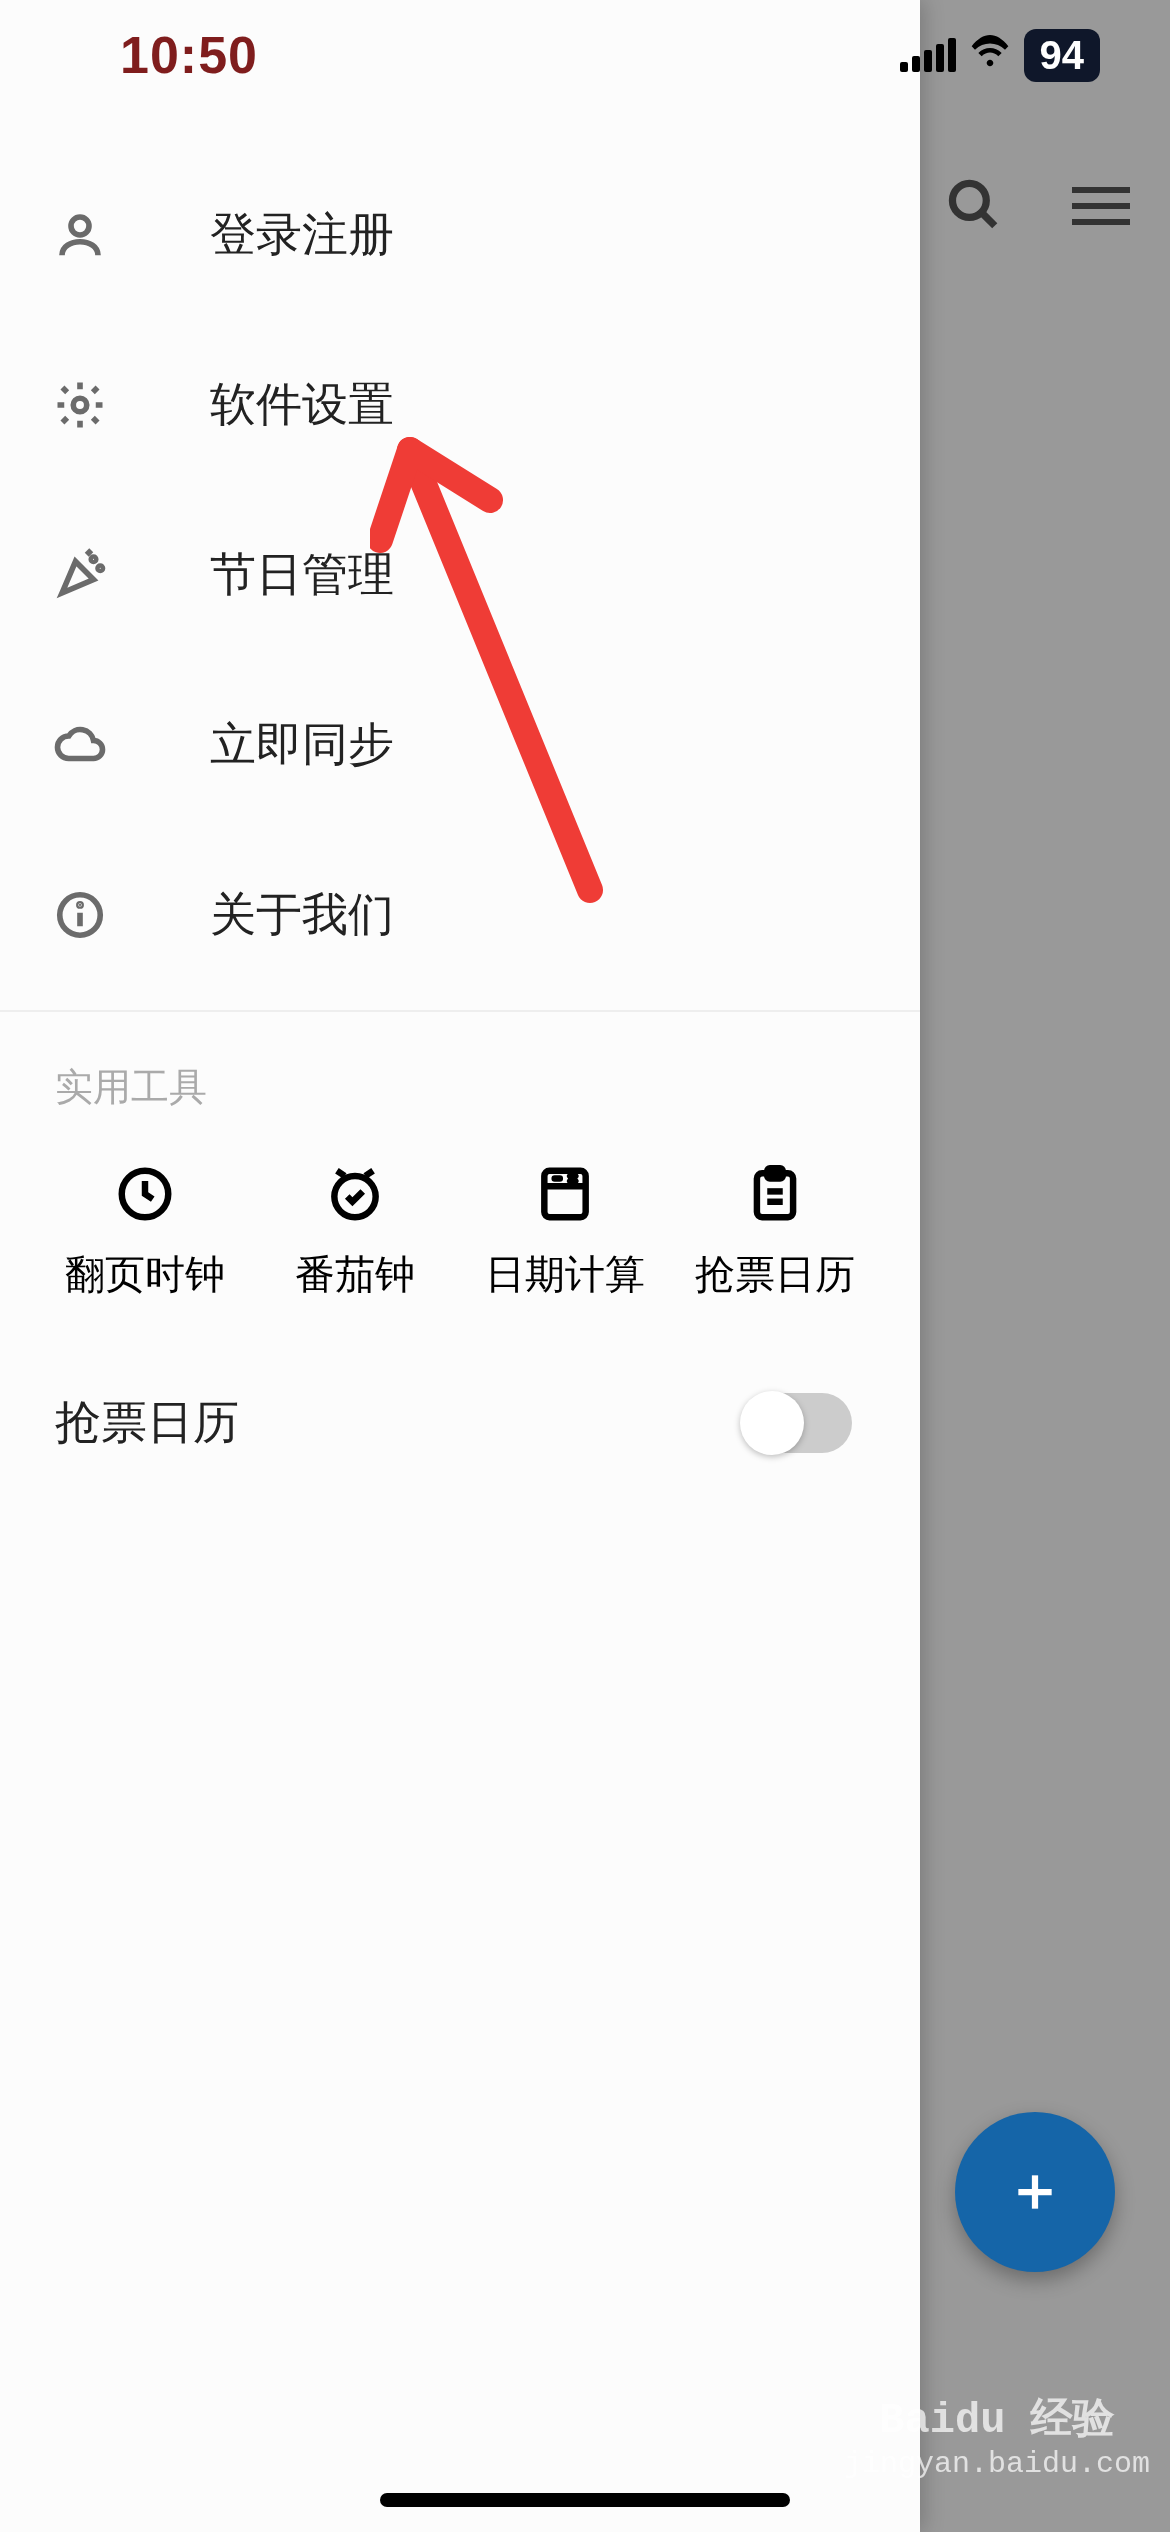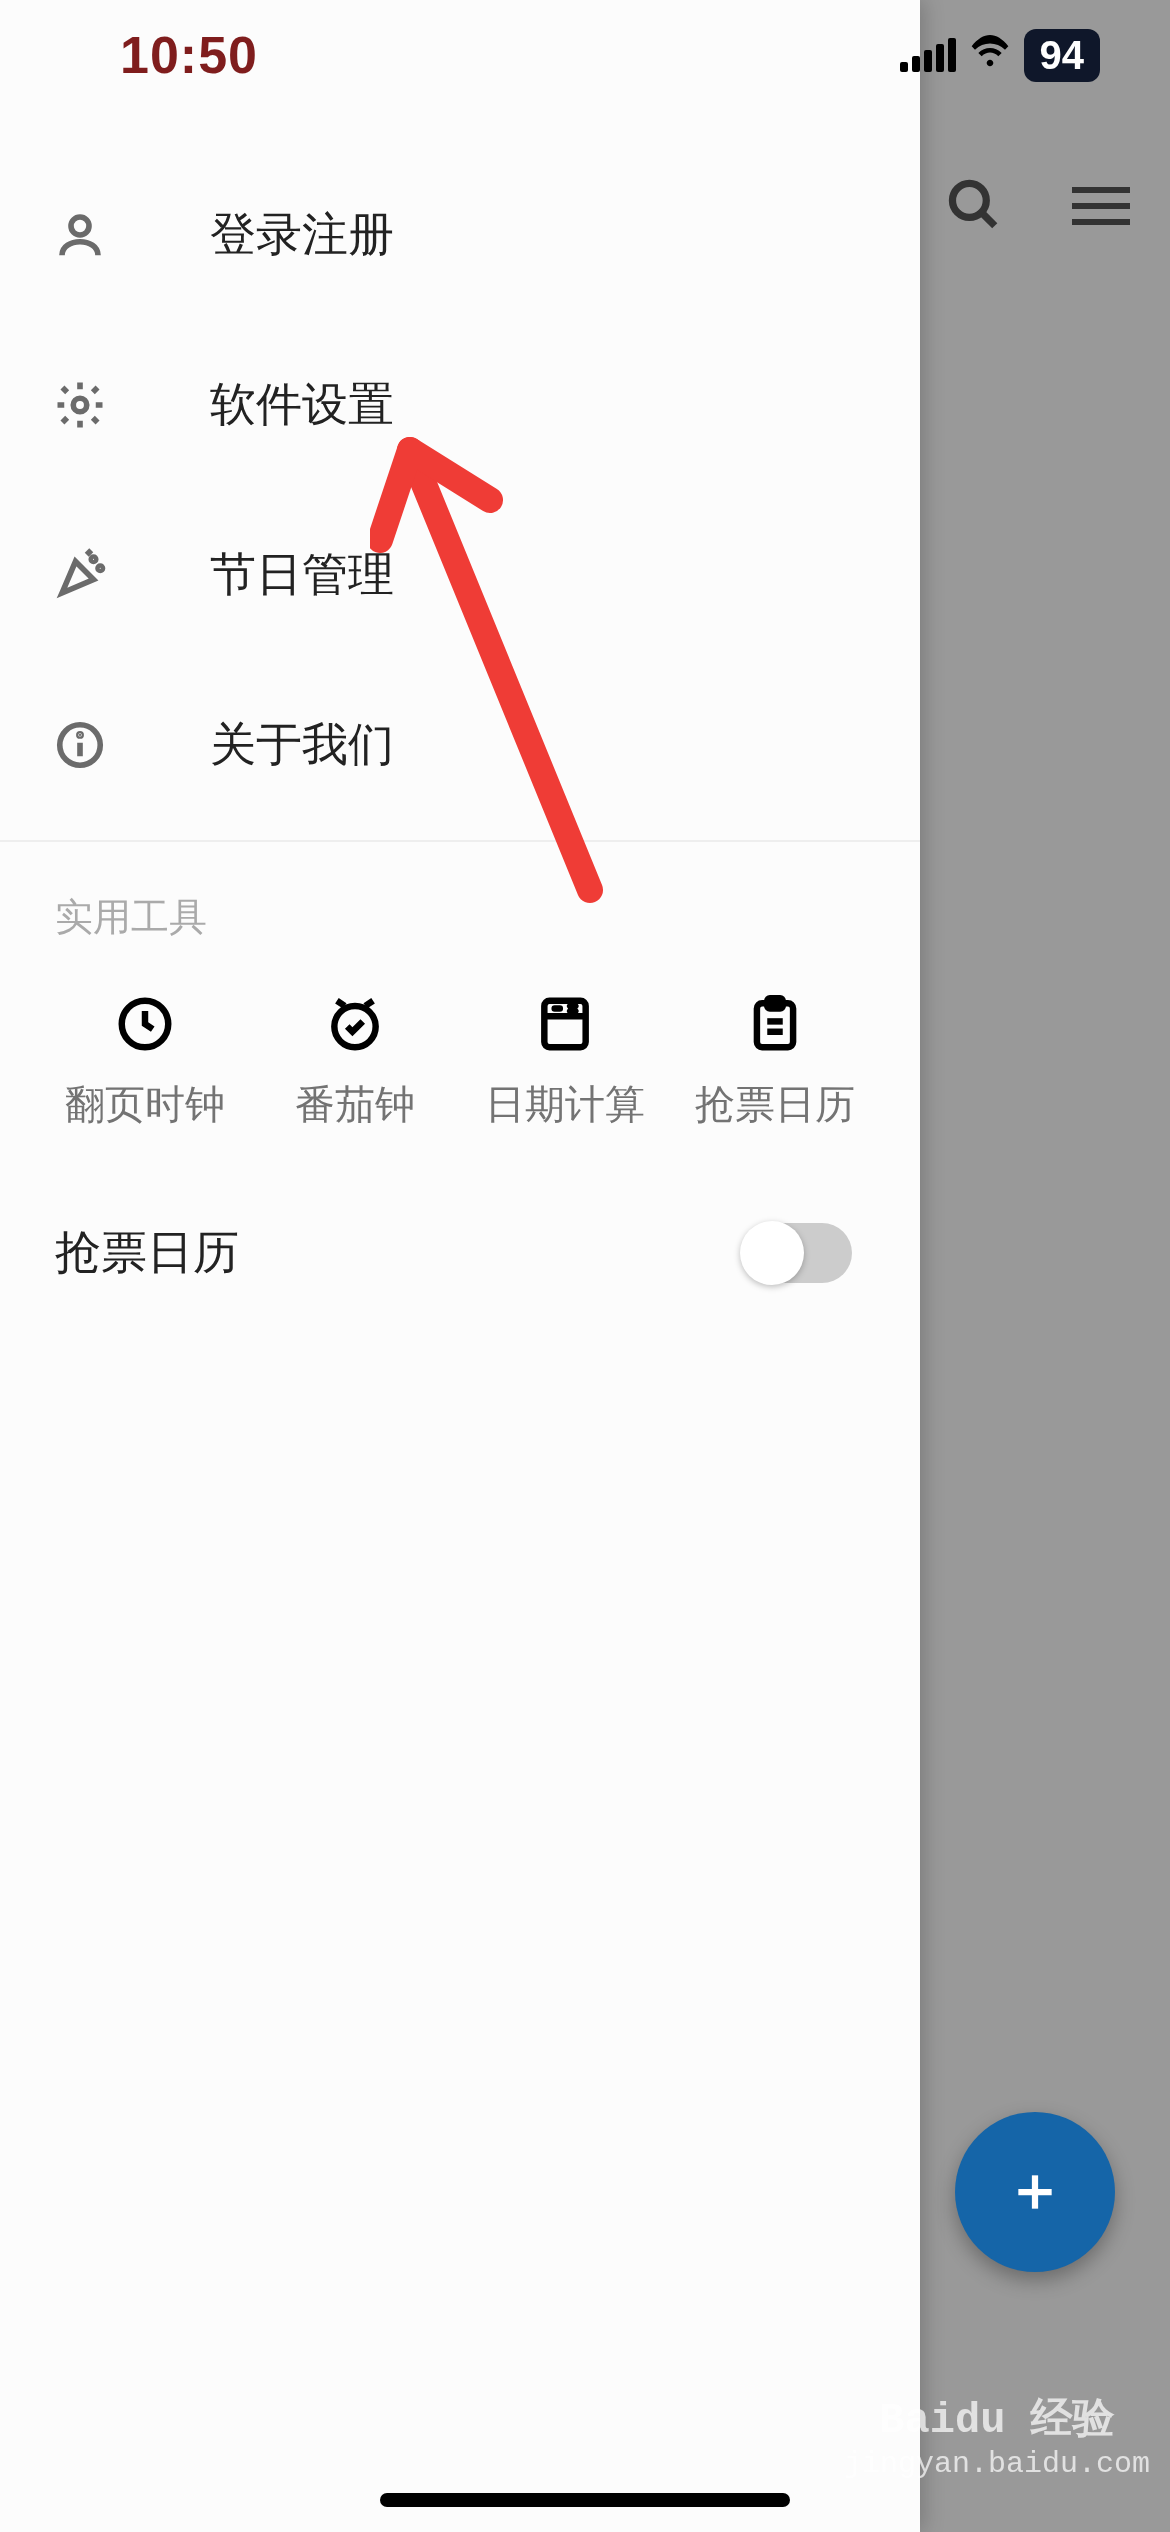--- a/index.html
+++ b/index.html
@@ -302,6 +302,14 @@
       <span class="menu-label">节日管理</span>
     </div>
 
+    <div class="menu-item">
+      <span class="menu-icon">
+        <svg viewBox="0 0 24 24">
+            <path d="M18 18H7a5 5 0 010-10 6 6 0 0111 2 4 4 0 010 8z"></path>
+          </svg>
+      </span>
+      <span class="menu-label">立即同步</span>
+    </div>
 
     <div class="menu-item">
       <span class="menu-icon">

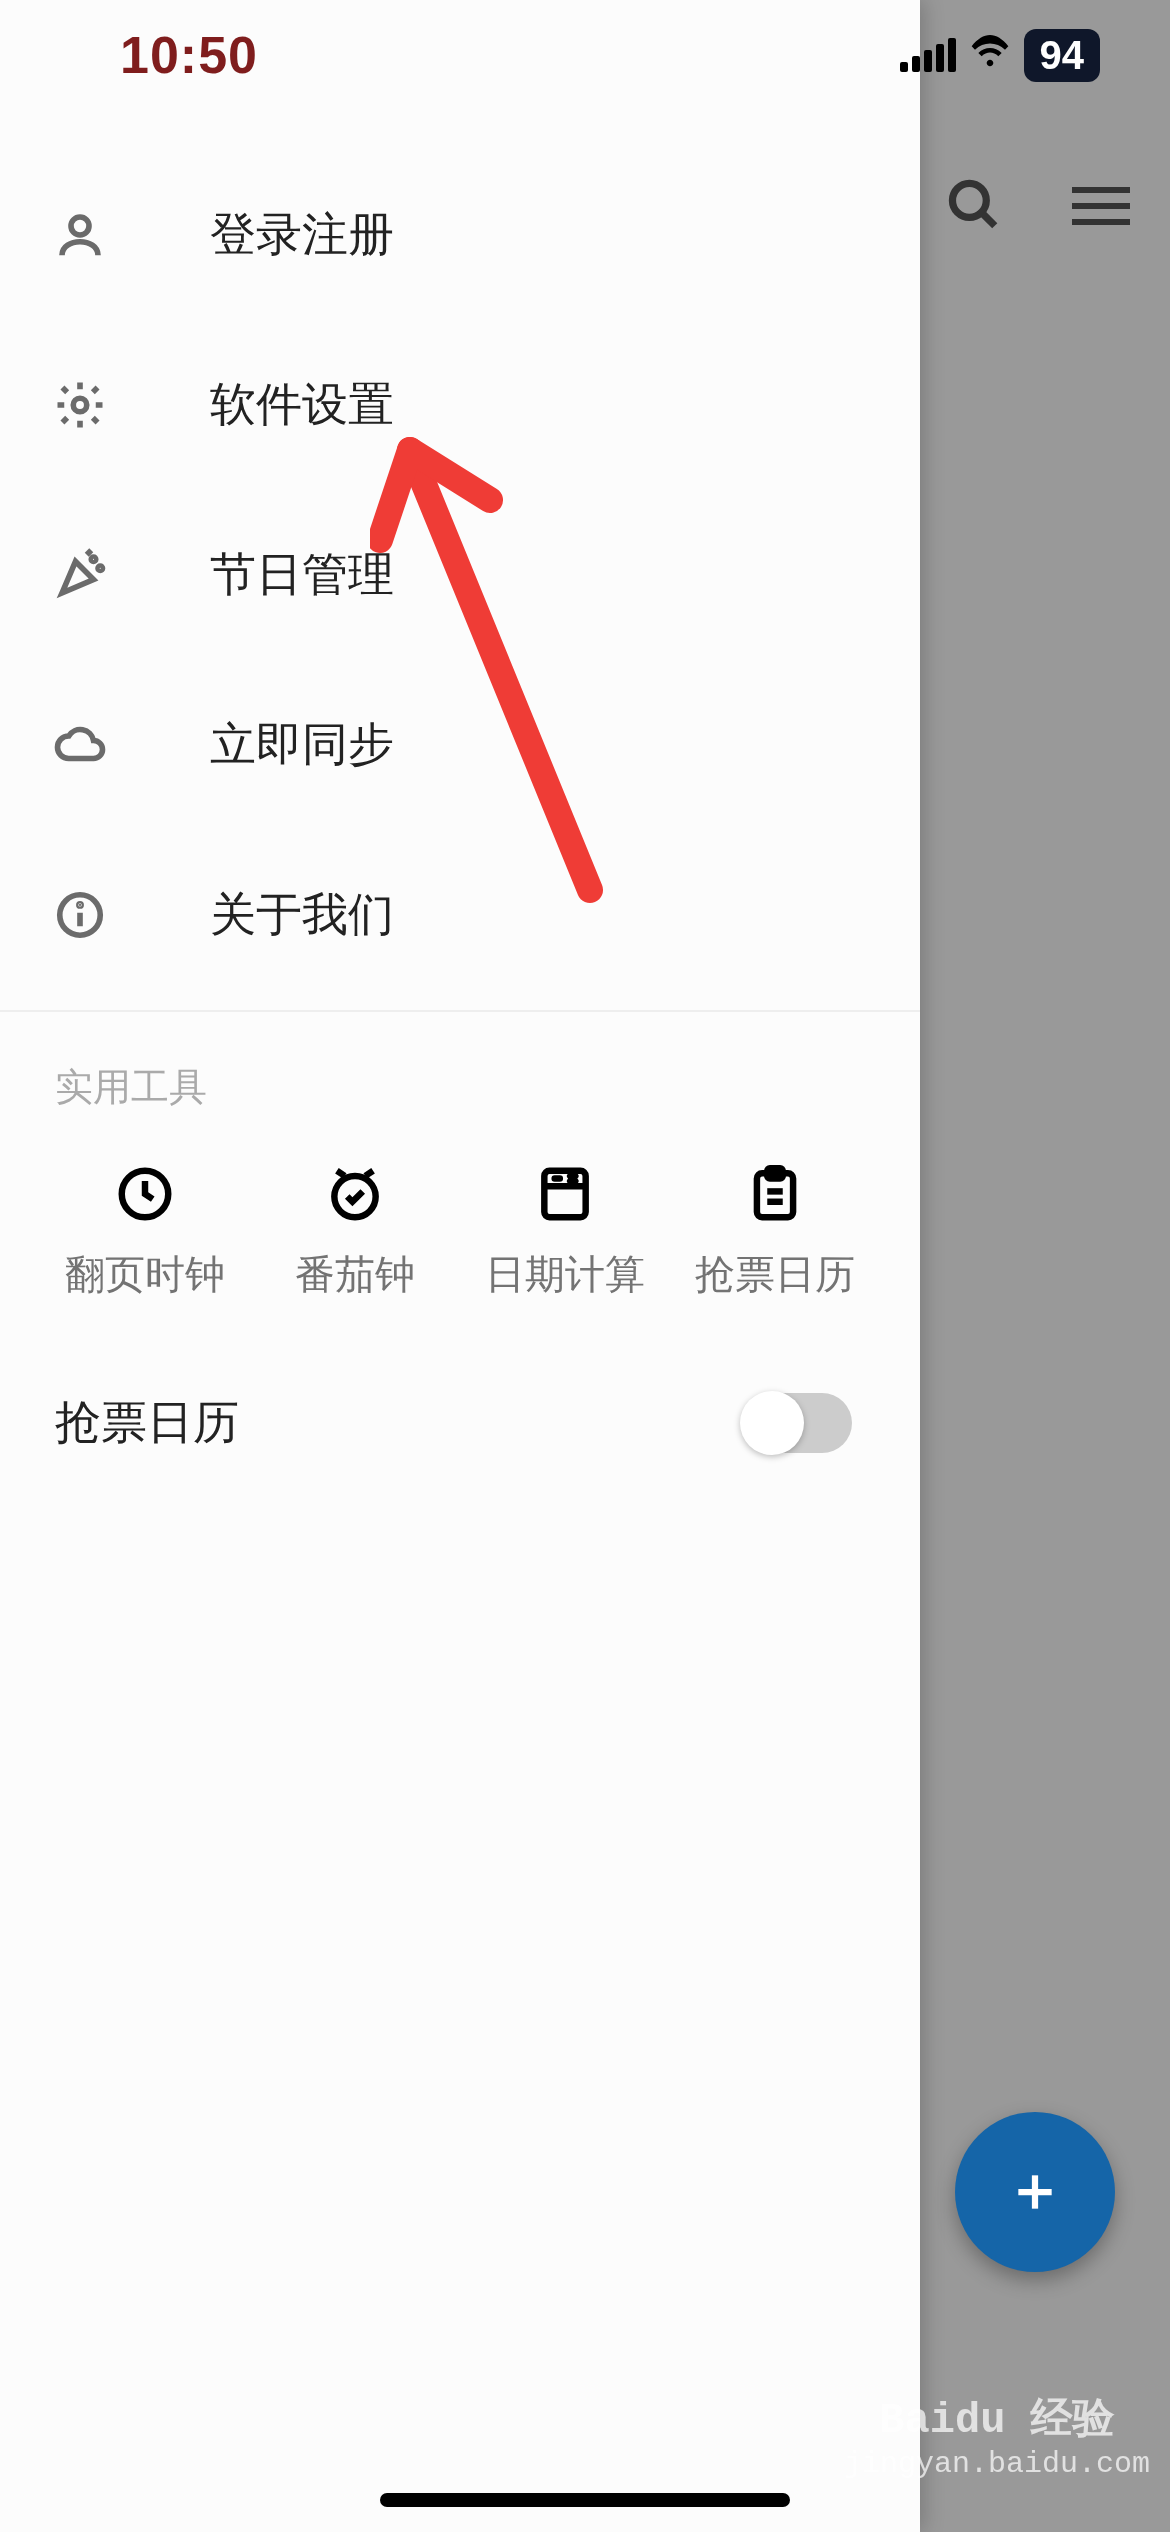--- a/index.html
+++ b/index.html
@@ -160,7 +160,7 @@
     }
     .tool-label {
       font-size: 40px;
-      color: #737373;
+      color: #000000;
       white-space: nowrap;
     }
     .toggle-row {

